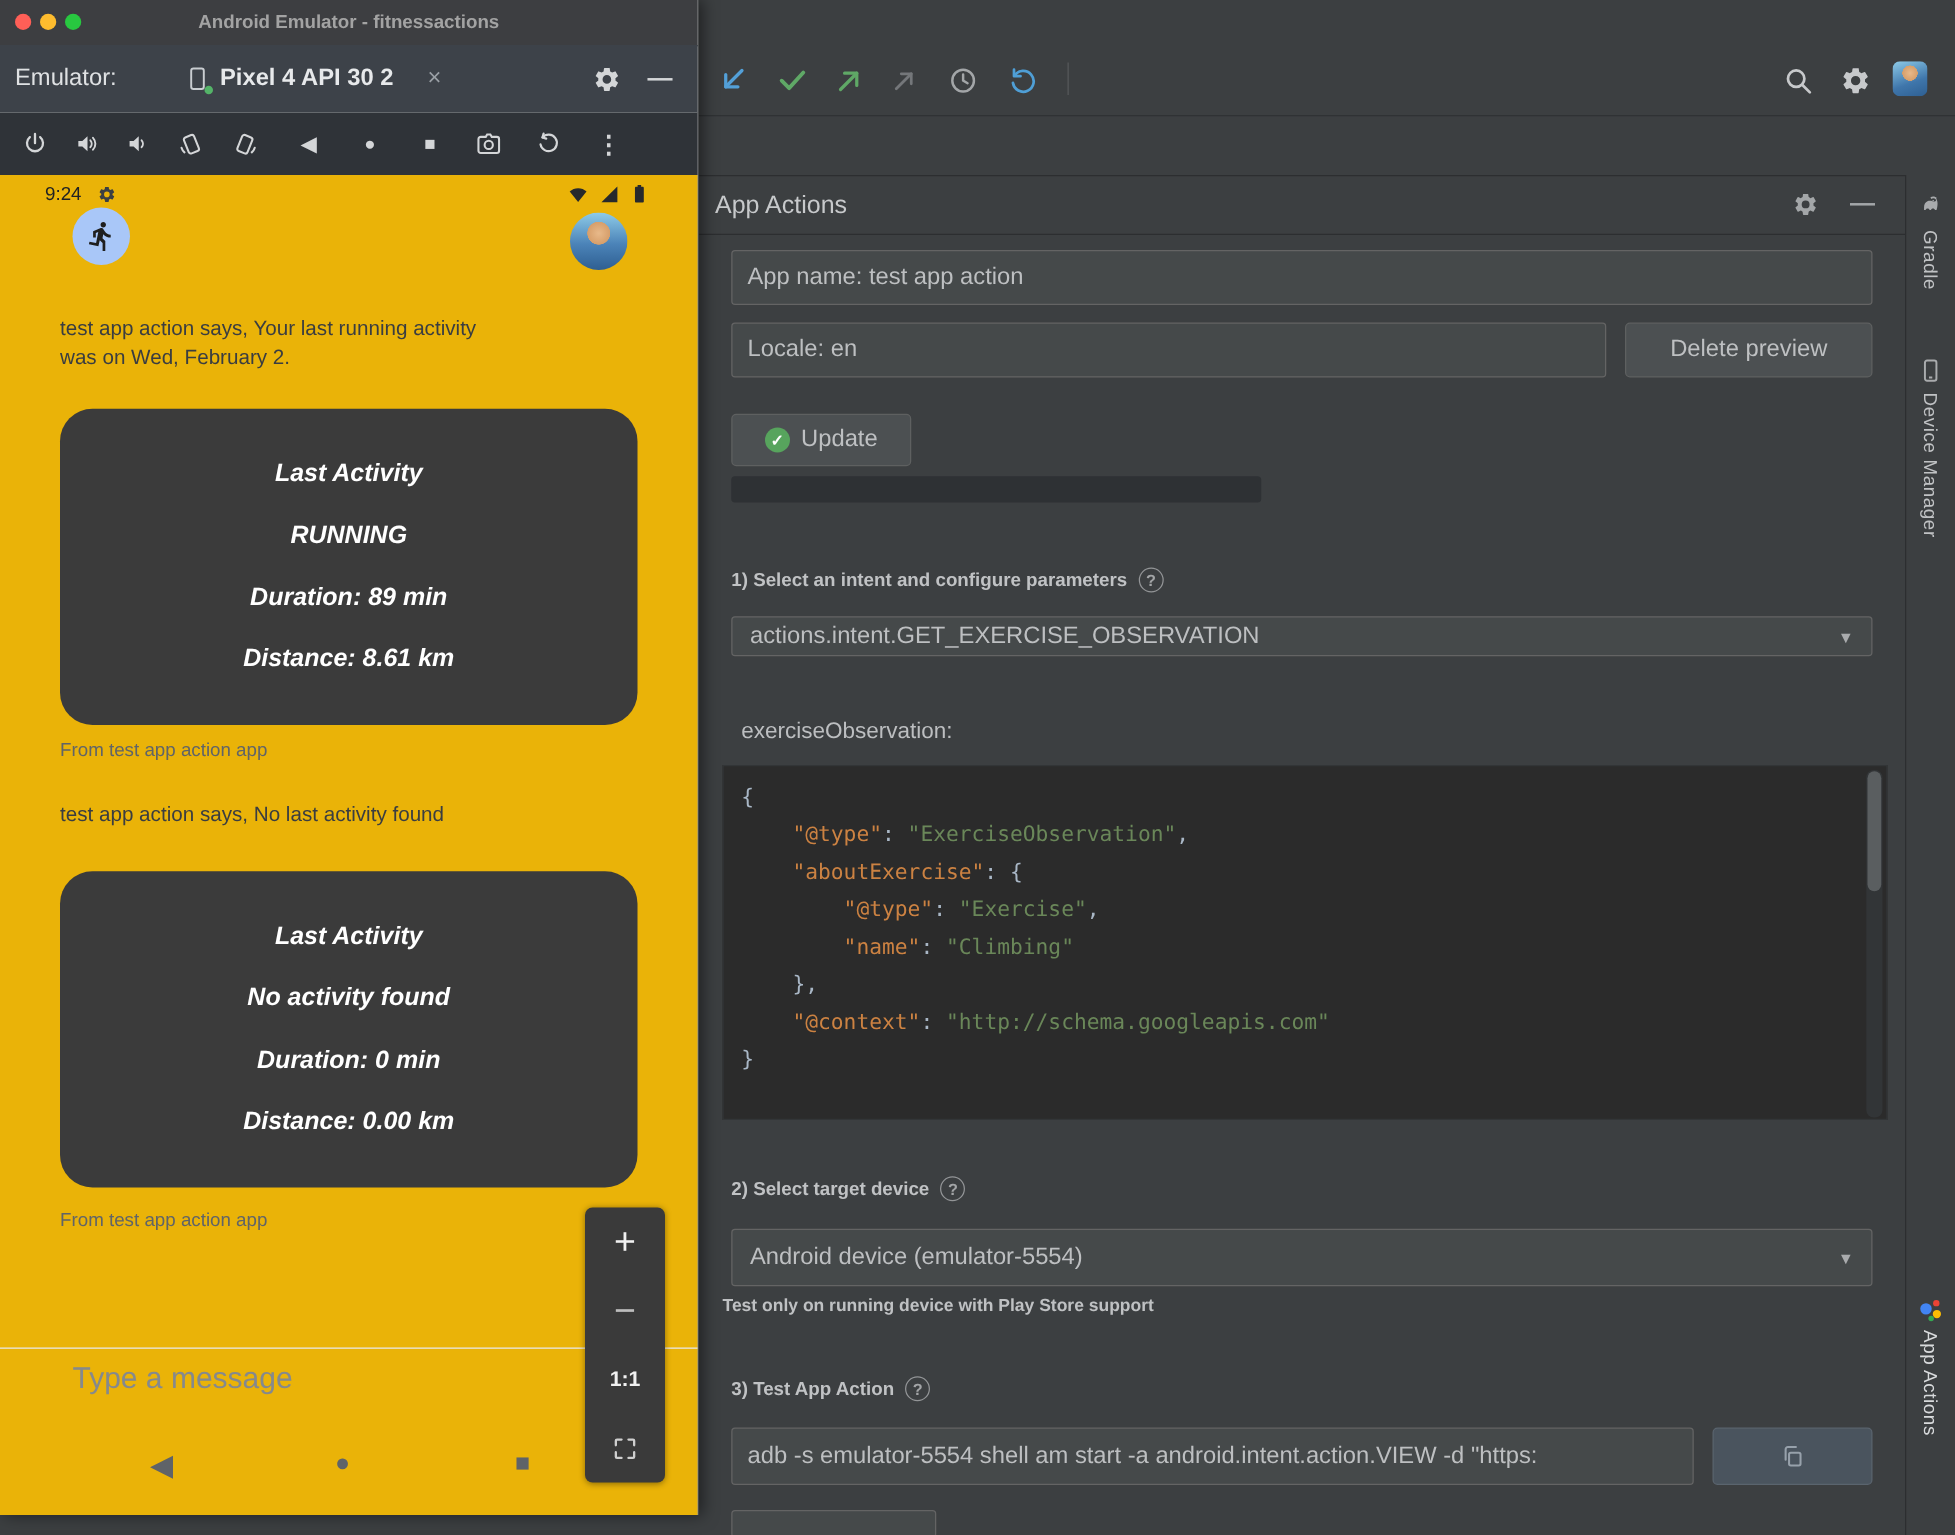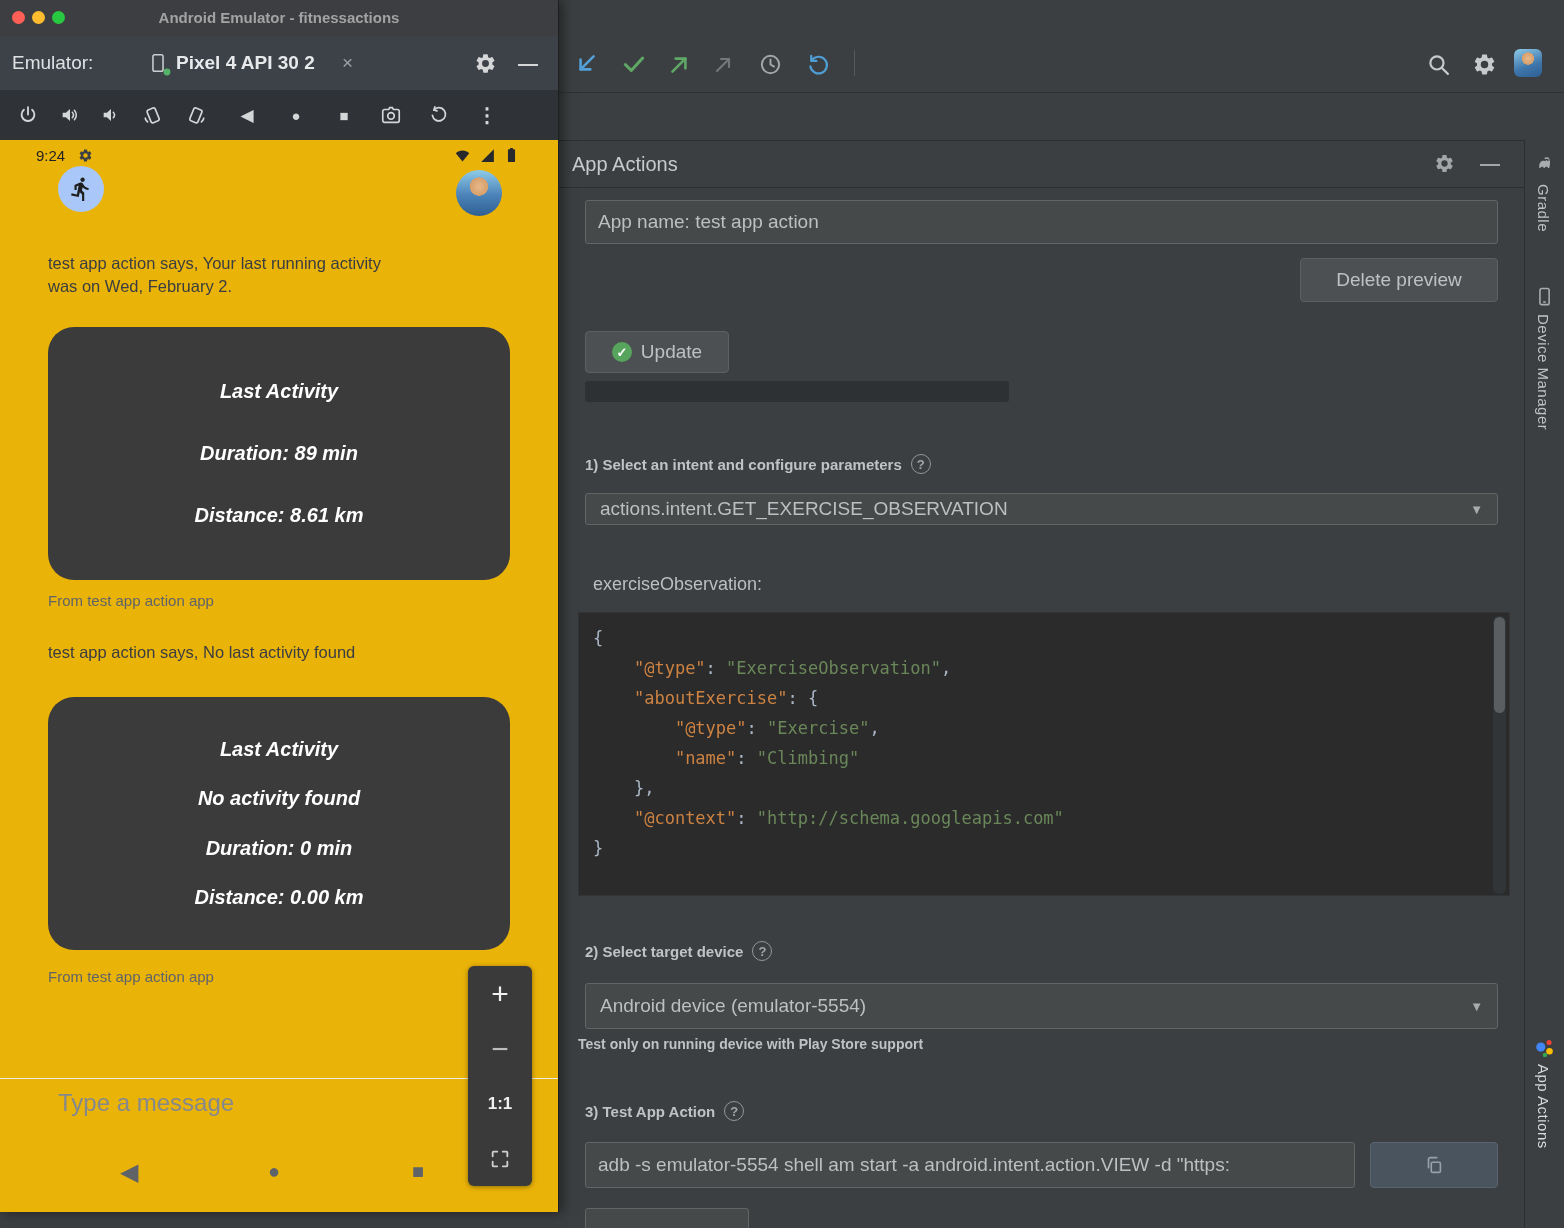--- a/index.html
+++ b/index.html
@@ -147,6 +147,9 @@
     <span>App name: test app action</span>
   </div>
 
+  <div class="abs field" style="left:585px;top:258px;width:700px;height:44px">
+    <span>Locale: en</span>
+  </div>
   <div class="abs btn" style="left:1300px;top:258px;width:198px;height:44px">
     <span>Delete preview</span>
   </div>

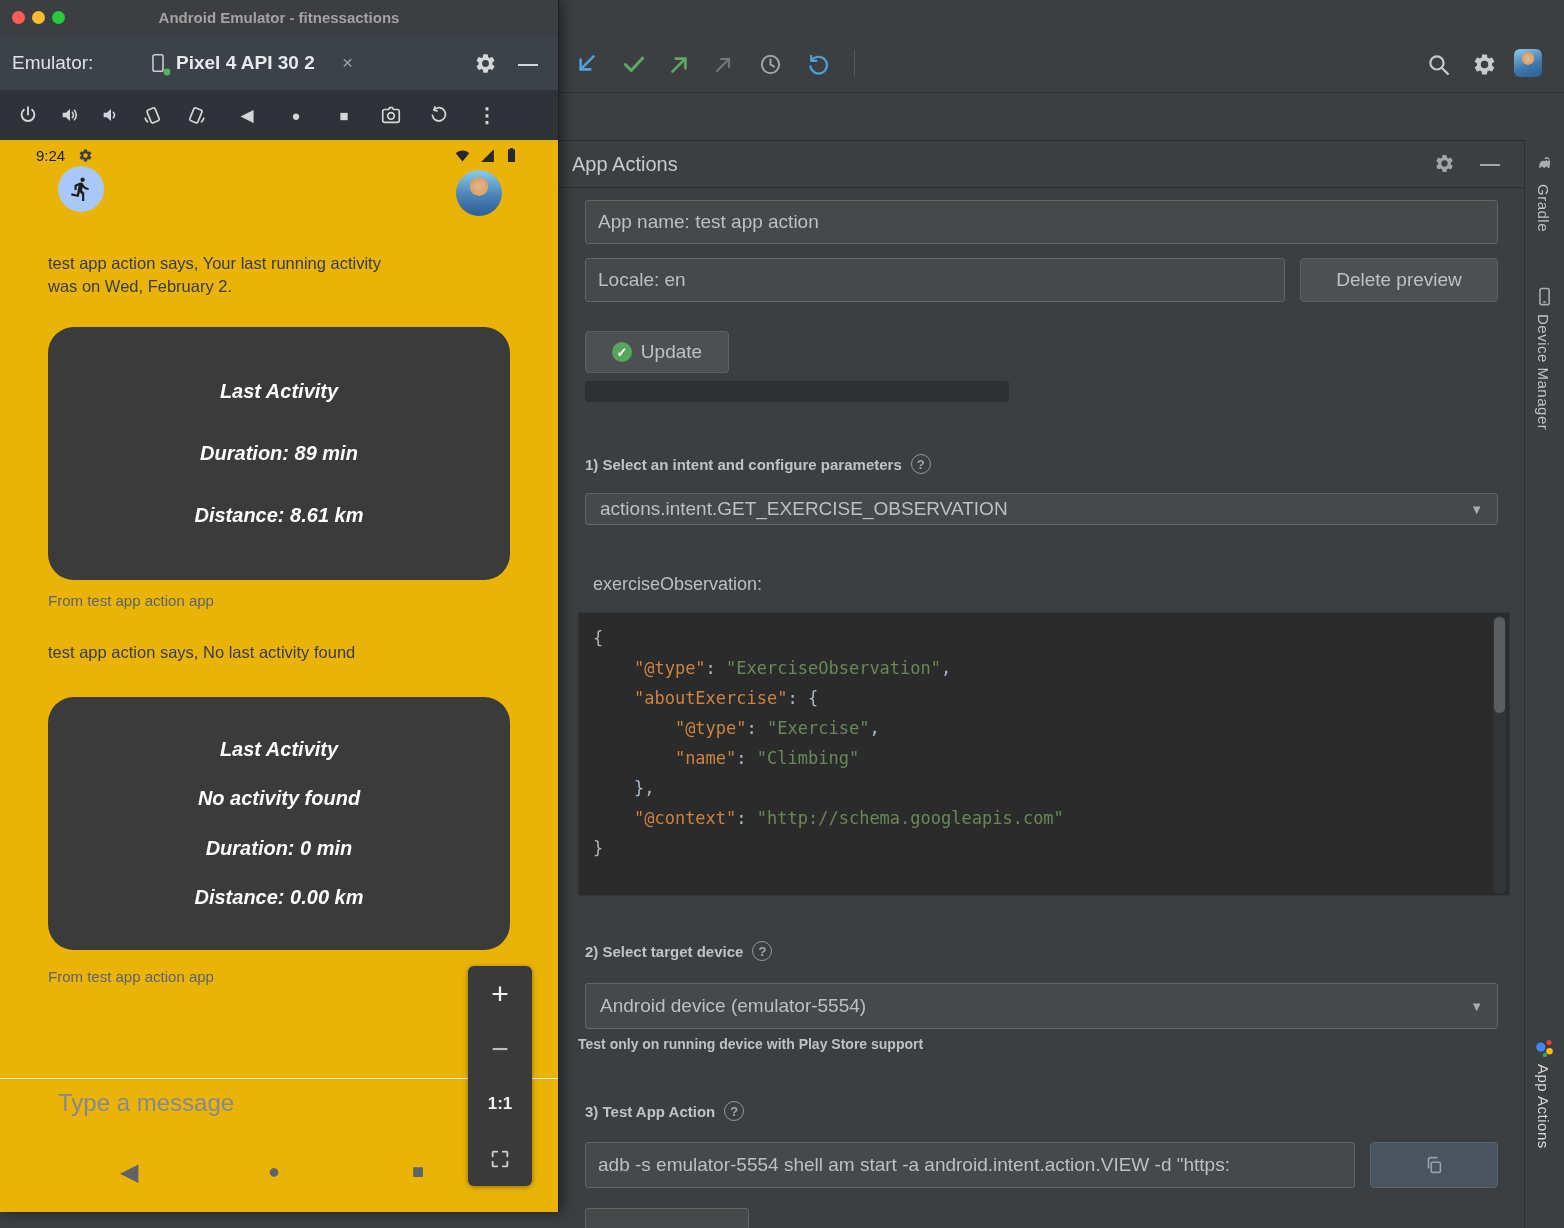--- a/index.html
+++ b/index.html
@@ -366,6 +366,7 @@
 
       <div class="abs card" style="left:48px;top:187px;width:462px;height:253px">
         <div class="card-line">Last Activity</div>
+        <div class="card-line">RUNNING</div>
         <div class="card-line">Duration: 89 min</div>
         <div class="card-line">Distance: 8.61 km</div>
       </div>

